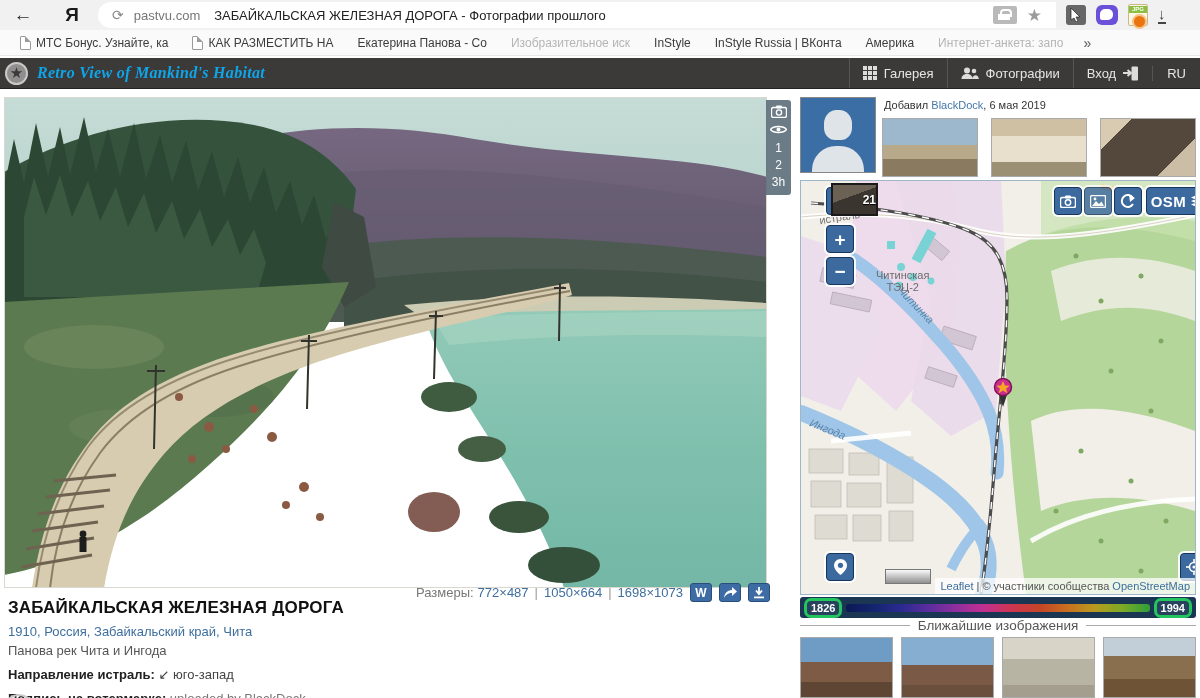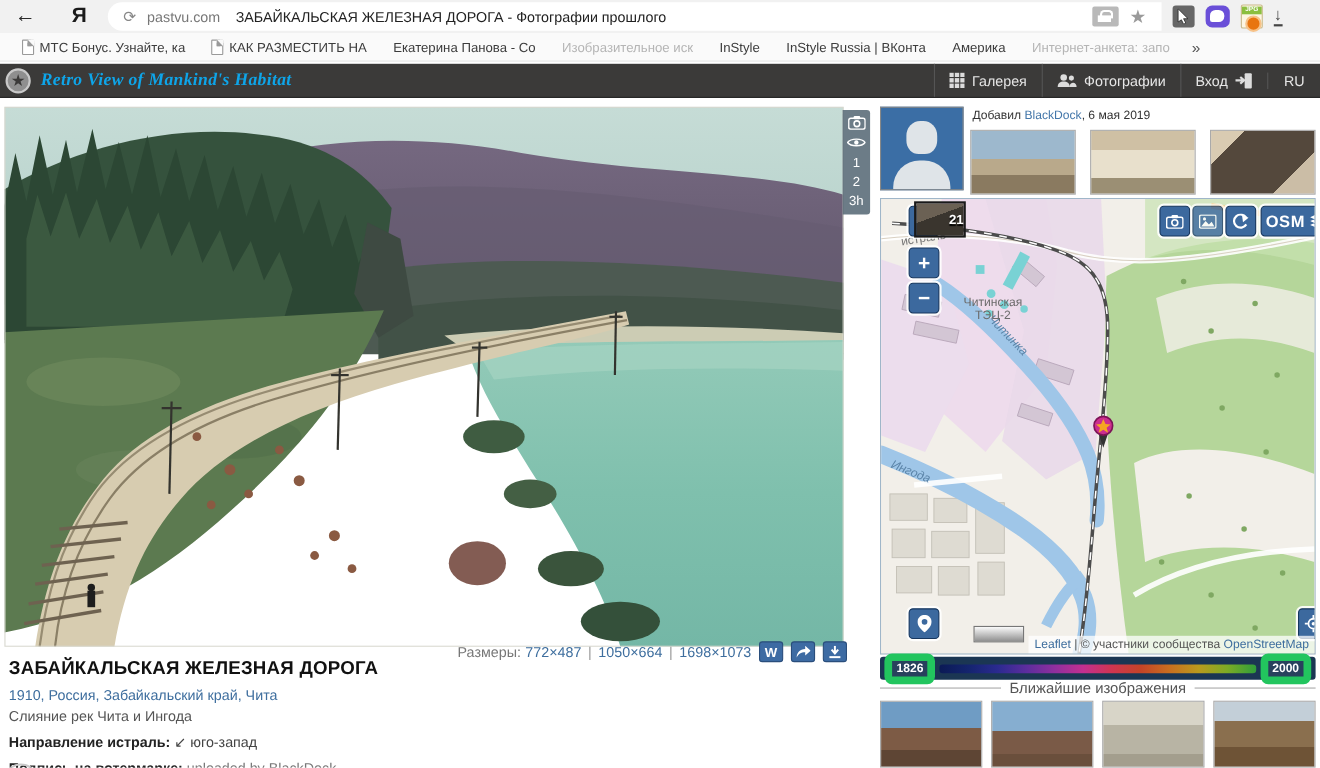--- a/index.html
+++ b/index.html
@@ -125,7 +125,7 @@
   
   .yearbar { position:absolute; left:800px; top:597px; width:396px; height:21px; background:#1b3653;
              border-radius:3px; display:flex; align-items:center; padding:0 4px; gap:4px; }
-  .yearbadge { border:7px solid #22c55e; border-radius:7px; color:#fff; font-weight:bold; font-size:11px;
+  .yearbadge { border:3px solid #22c55e; border-radius:7px; color:#fff; font-weight:bold; font-size:11px;
                padding:0 4px; line-height:14px; background:rgba(255,255,255,.06); }
   .yeargrad { flex:1; height:8px; border-radius:3px;
               background:linear-gradient(90deg,#0b1a55,#14246e,#2a2a8f,#5b2d9e,#8f2f9e,#c22f90,#cf3550,#c44427,#c96f1f,#b99a1d,#7cab25,#2f9e3a); }

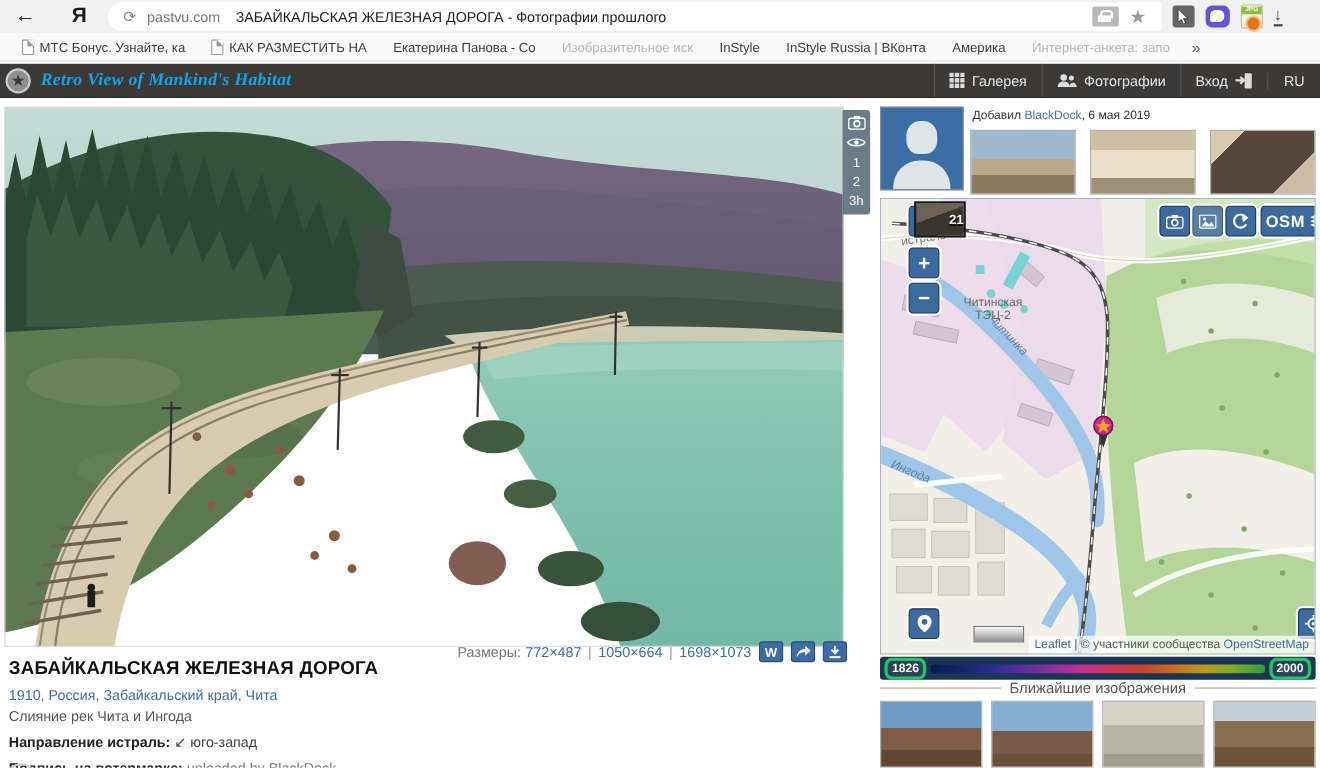--- a/index.html
+++ b/index.html
@@ -577,7 +577,7 @@
   <div class="yearbar">
     <span class="yearbadge">1826</span>
     <div class="yeargrad"></div>
-    <span class="yearbadge">2000</span>
+    <span class="yearbadge">1994</span>
   </div>
 
   <div class="nearby-title">

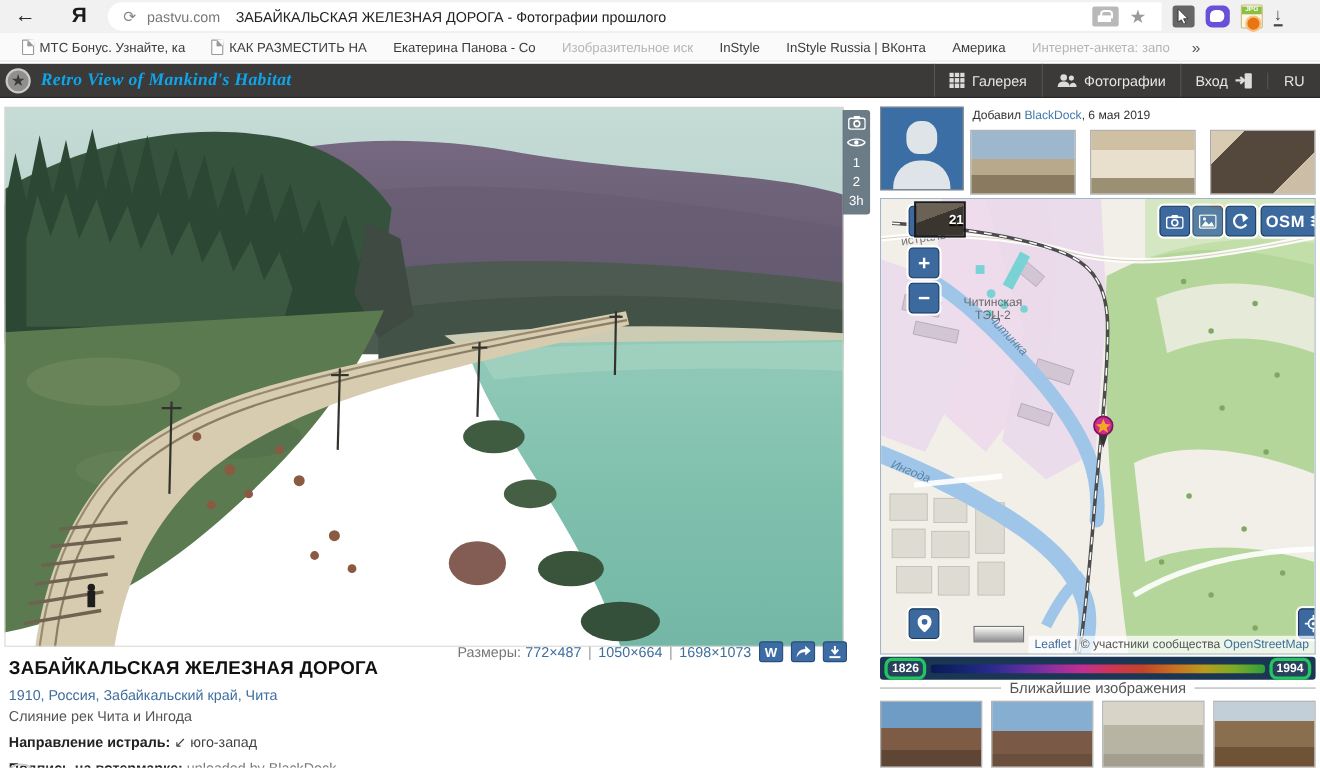--- a/index.html
+++ b/index.html
@@ -387,7 +387,7 @@
     <div class="p-meta">
       <a href="#" style="color:#3e6e9e;text-decoration:none;">1910</a><span class="comma">, </span><a href="#" style="color:#3e6e9e;text-decoration:none;">Россия</a><span class="comma">, </span><a href="#" style="color:#3e6e9e;text-decoration:none;">Забайкальский край</a><span class="comma">, </span><a href="#" style="color:#3e6e9e;text-decoration:none;">Чита</a>
     </div>
-    <div class="p-sub">Слияние рек Чита и Ингода</div>
+    <div class="p-sub">Панова рек Чита и Ингода</div>
     <div class="p-row">
       <b>Направление истраль:</b>
       <span>↙</span>

